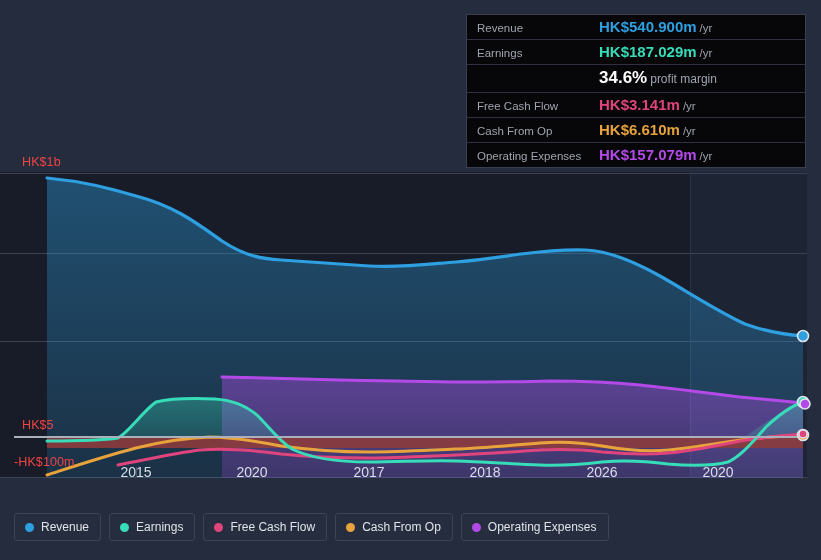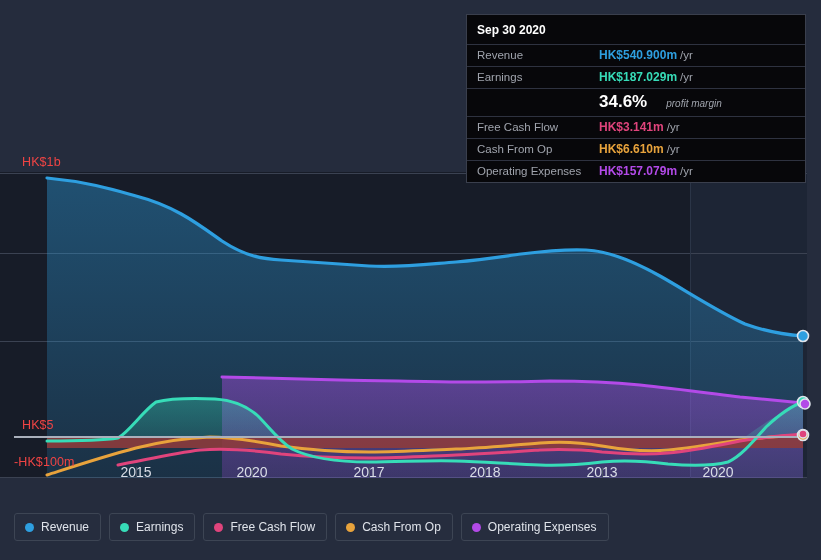--- a/index.html
+++ b/index.html
@@ -277,7 +277,6 @@
   <div class="x-label" style="left:718px">2020</div>
 
   <div id="tooltip">
-    <div class="tt-date">Sep 30 2020</div>
 
     <div class="tt-row">
       <span class="tt-label">Revenue</span>

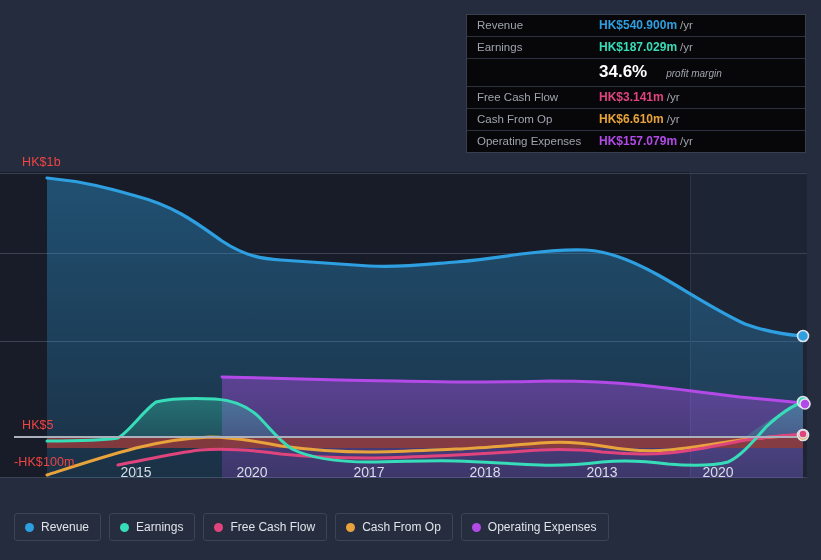--- a/index.html
+++ b/index.html
@@ -83,7 +83,7 @@
   }
   .tt-val {
     font-weight: bold;
-    font-size: 12px;
+    font-size: 15px;
     text-align: right;
   }
   .tt-unit {

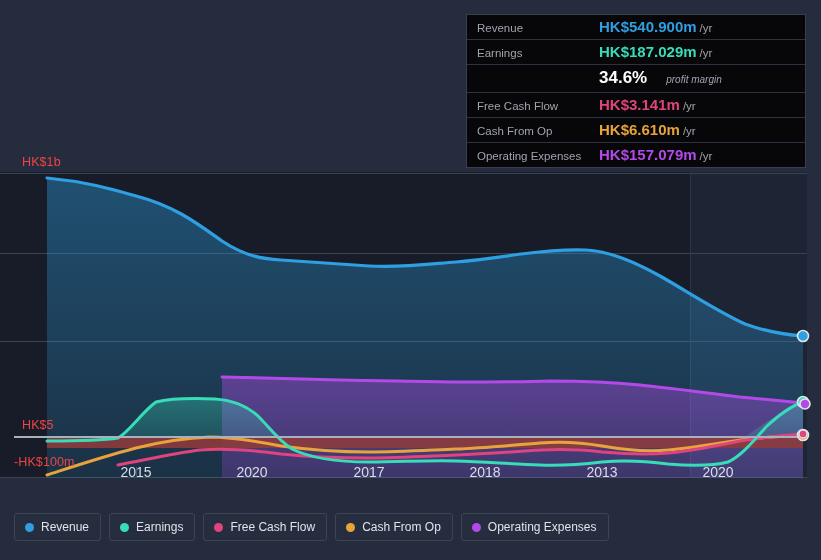--- a/index.html
+++ b/index.html
@@ -93,7 +93,7 @@
     font-size: 11.5px;
   }
   .tt-margin-val { color: #ffffff; font-weight: bold; font-size: 17px; }
-  .tt-margin-txt { color: #a0a4ad; margin-left: 19px; font-size: 10px; font-style: italic; }
+  .tt-margin-txt { color: #a0a4ad; margin-left: 3px; font-size: 12px; }
 
   
   #legend {

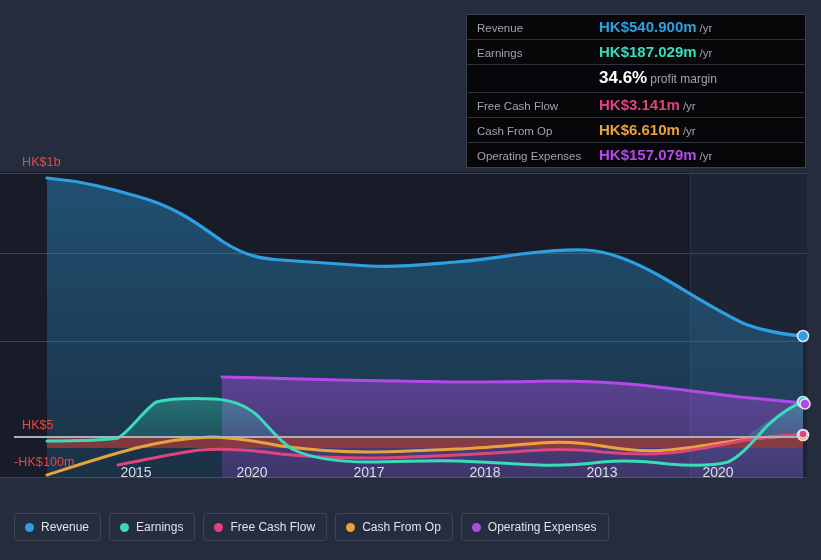--- a/index.html
+++ b/index.html
@@ -273,7 +273,7 @@
   <div class="x-label" style="left:252px">2020</div>
   <div class="x-label" style="left:369px">2017</div>
   <div class="x-label" style="left:485px">2018</div>
-  <div class="x-label" style="left:602px">2013</div>
+  <div class="x-label" style="left:602px">2026</div>
   <div class="x-label" style="left:718px">2020</div>
 
   <div id="tooltip">

